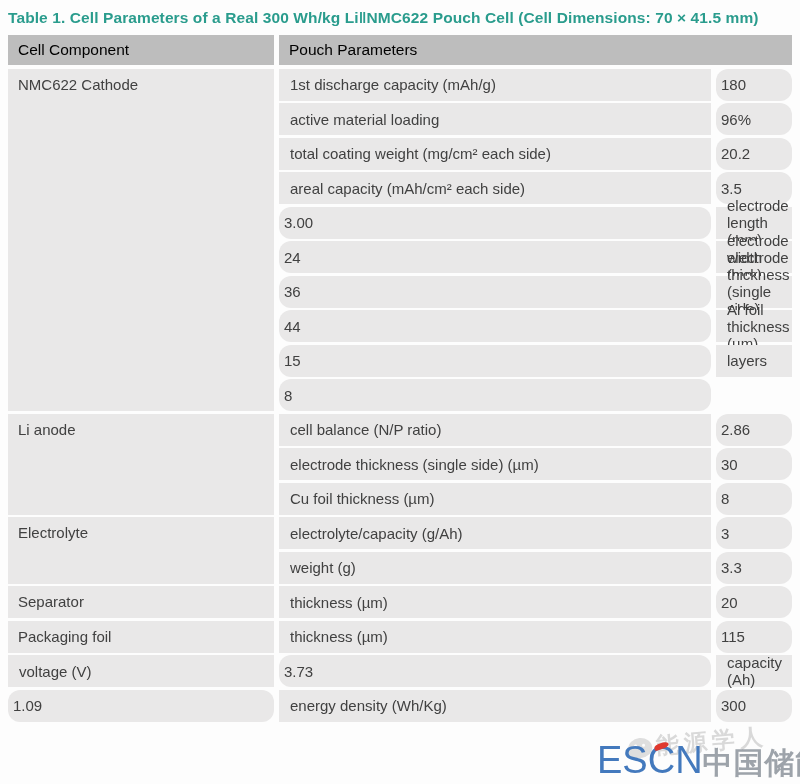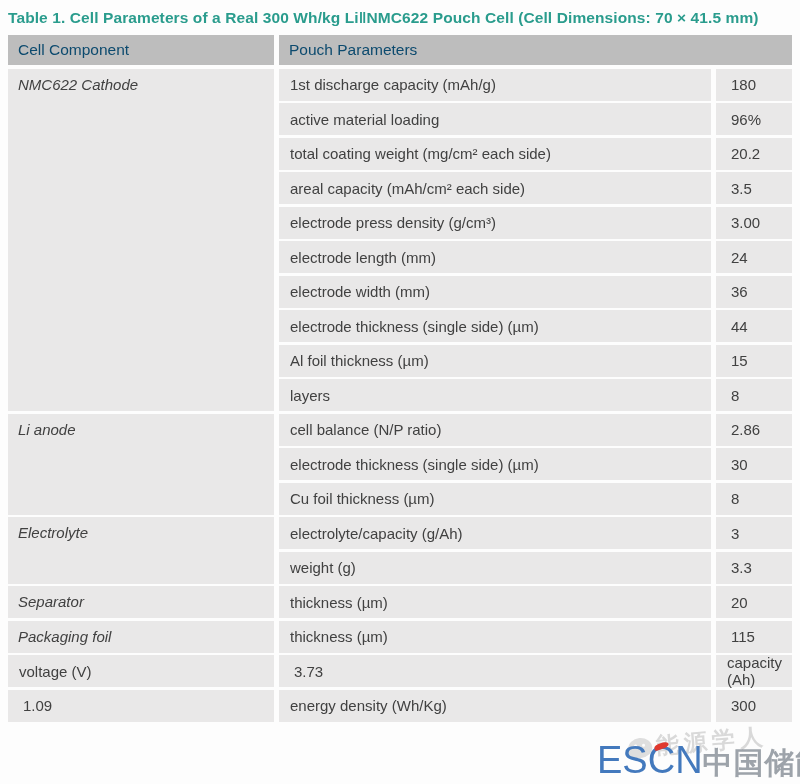--- a/index.html
+++ b/index.html
@@ -23,7 +23,7 @@
     height:30px; margin-bottom:4px;
   }
   .th{
-    background:var(--header-bg); color:#0c4a6e; font-size:15.5px;
+    background:var(--header-bg); color:#000000; font-size:15.5px;
     display:flex; align-items:center; padding-left:10px;
   }
   .tbody{

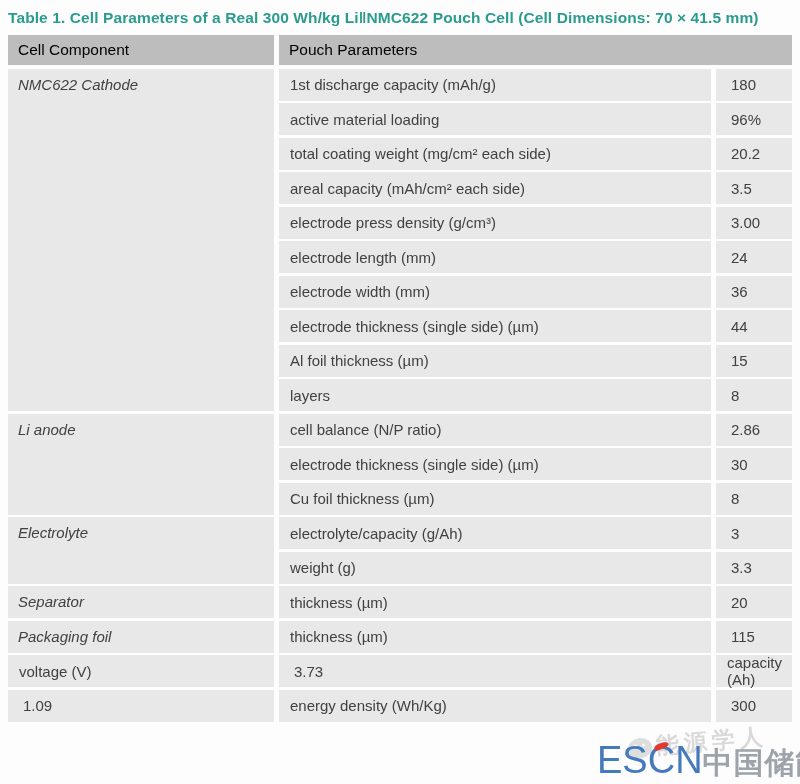--- a/index.html
+++ b/index.html
@@ -31,7 +31,7 @@
     gap:2.7px 5px; grid-auto-rows:31.8px;
   }
   .cell{background:var(--row-bg); font-size:15px;}
-  .comp-cell{grid-column:1; padding:6px 6px 0 10px; line-height:20px;font-style:italic;}
+  .comp-cell{grid-column:1; padding:6px 6px 0 10px; line-height:20px;}
   .param-cell{display:flex; align-items:center; padding-left:11px;}
   .value-cell{display:flex; align-items:center; padding-left:15px;}
 

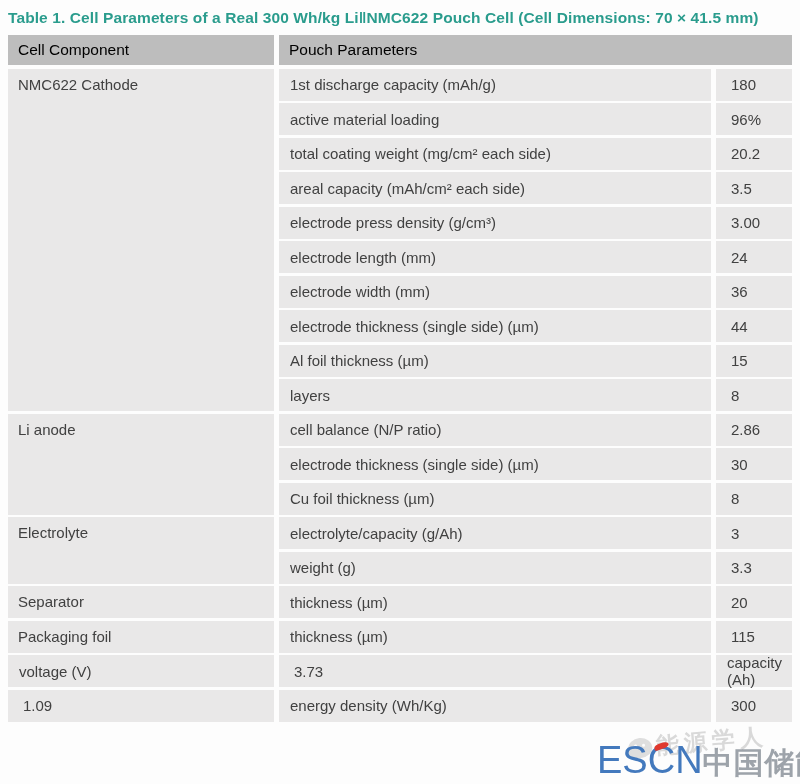--- a/index.html
+++ b/index.html
@@ -33,7 +33,7 @@
   .cell{background:var(--row-bg); font-size:15px;}
   .comp-cell{grid-column:1; padding:6px 6px 0 10px; line-height:20px;}
   .param-cell{display:flex; align-items:center; padding-left:11px;}
-  .value-cell{display:flex; align-items:center; padding-left:15px;}
+  .value-cell{display:flex; align-items:center; padding-left:5px;border-radius:12px;}
 
   
   .wm-faint{

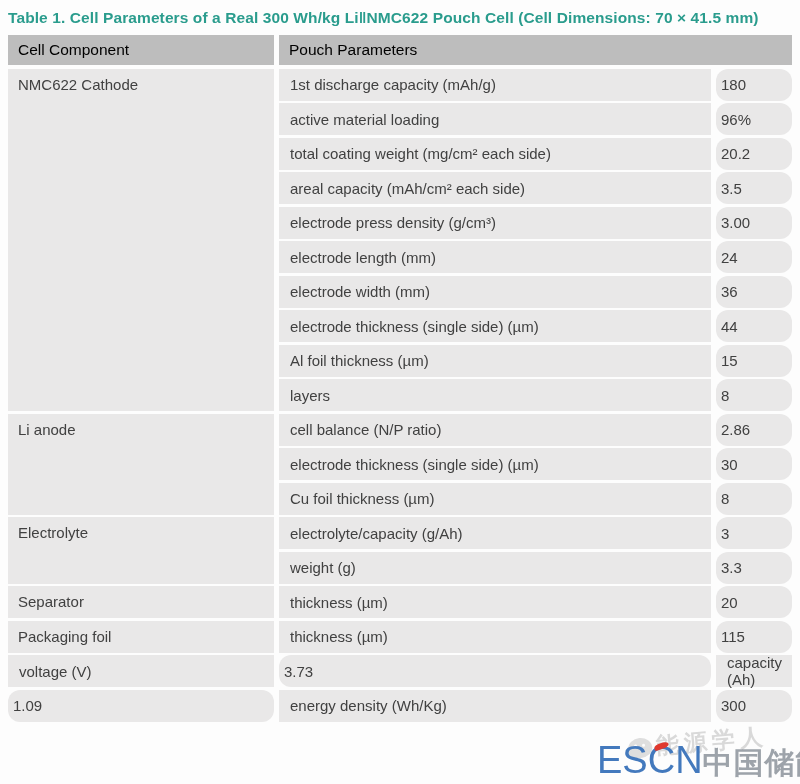--- a/index.html
+++ b/index.html
@@ -89,7 +89,6 @@
       <div class="cell value-cell">20.2</div>
       <div class="cell param-cell">areal capacity (mAh/cm² each side)</div>
       <div class="cell value-cell">3.5</div>
-      <div class="cell param-cell">electrode press density (g/cm³)</div>
       <div class="cell value-cell">3.00</div>
       <div class="cell param-cell">electrode length (mm)</div>
       <div class="cell value-cell">24</div>

